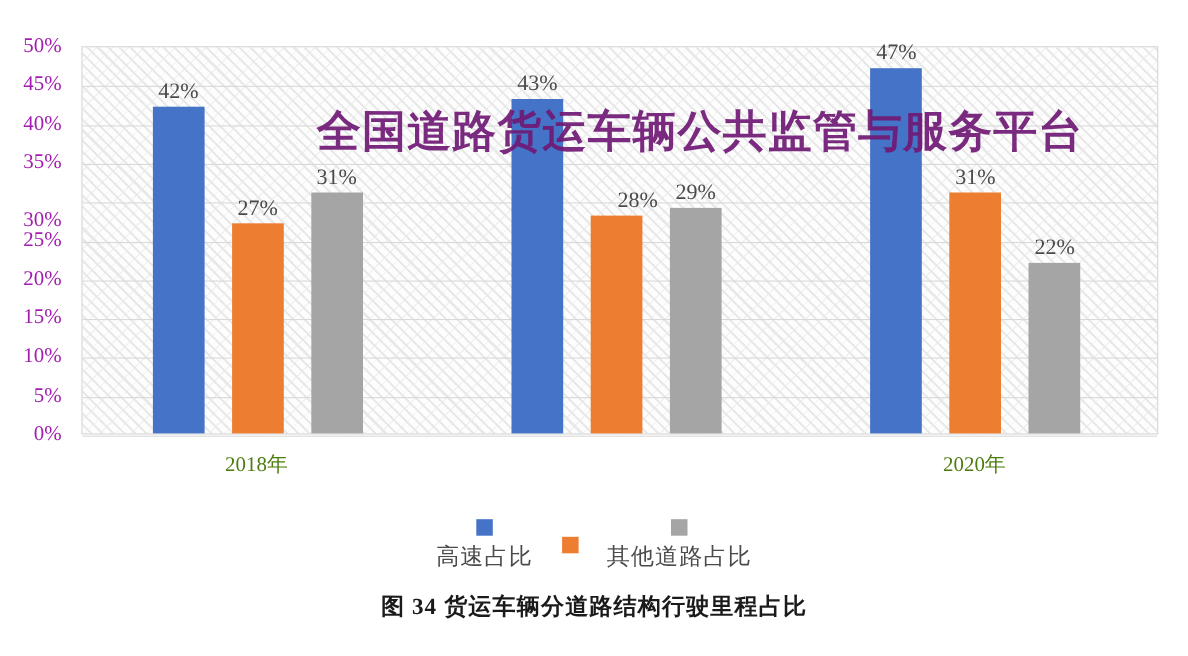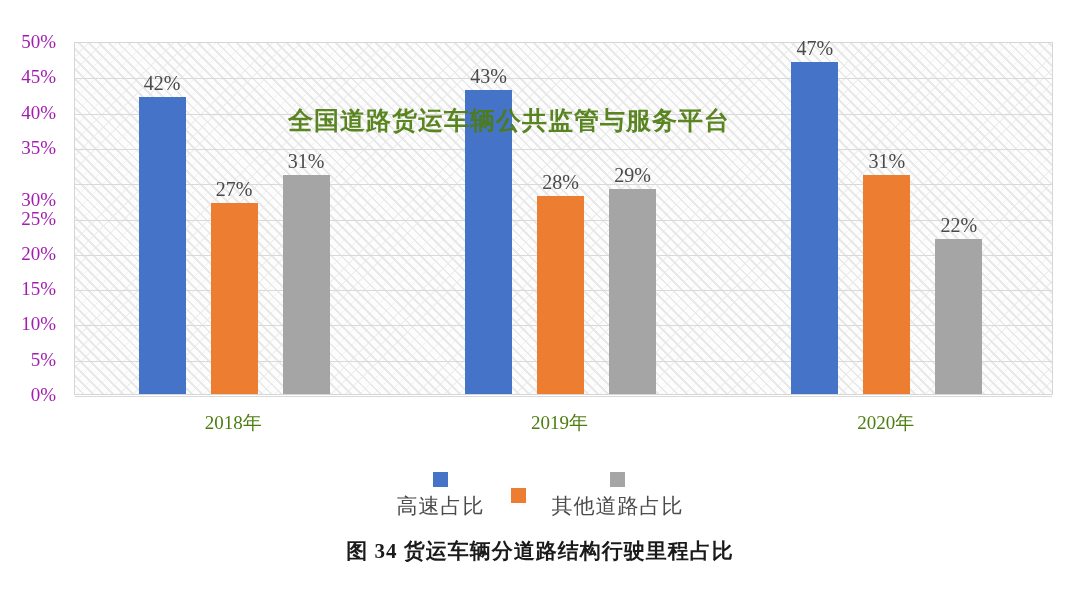--- a/index.html
+++ b/index.html
@@ -99,10 +99,10 @@
     left: 288px;
     top: 100px;
     font-family: "Liberation Sans", "DejaVu Sans", sans-serif;
-    font-size: 25px;
+    font-size: 40px;
     line-height: 40px;
     font-weight: bold;
-    color: #4d7c0f;
+    color: #701a75;
     letter-spacing: 1px;
     white-space: nowrap;
     z-index: 5;

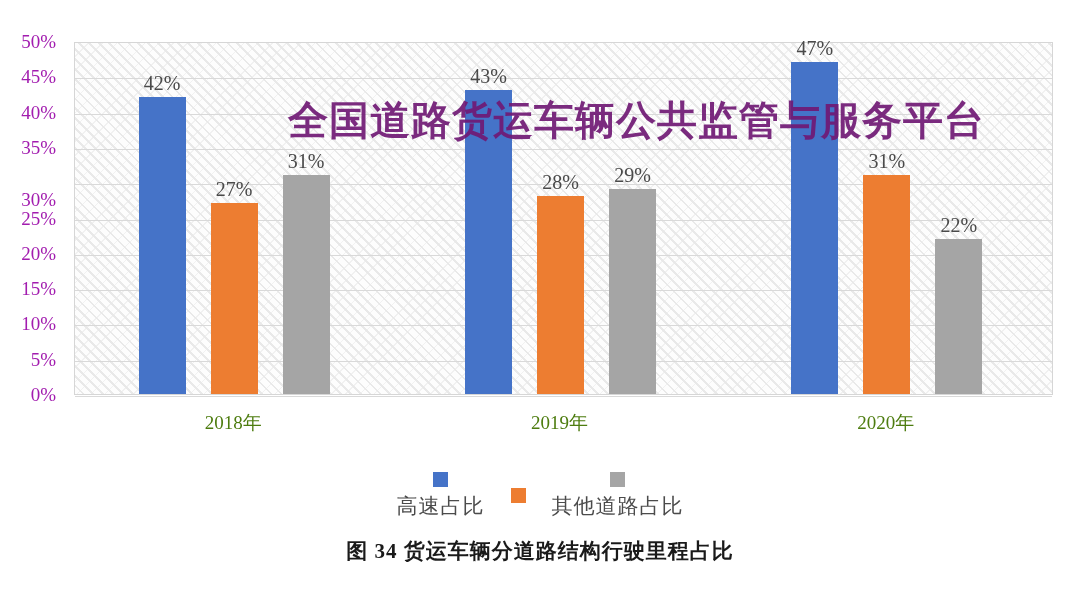--- a/index.html
+++ b/index.html
@@ -207,7 +207,7 @@
       <div class="bar s0" style="left: 390px; width: 47px; height: 303.58px; background: rgb(69, 115, 200);"></div>
       <div class="barlabel" style="left: 376px; width: 75px; top: 23.42px;">43%</div>
       <div class="bar s1" style="left: 462px; width: 47px; height: 197.68px; background: rgb(237, 125, 49);"></div>
-      <div class="barlabel" style="left: 448px; width: 75px; top: 129.32px;">28%</div>
+      <div class="barlabel" style="left: 448px; width: 75px; top: 129.32px; text-align: right;">28%</div>
       <div class="bar s2" style="left: 534px; width: 47px; height: 204.74px; background: rgb(165, 165, 165);"></div>
       <div class="barlabel" style="left: 520px; width: 75px; top: 122.26px;">29%</div>
       <div class="bar s0" style="left: 716.333px; width: 47px; height: 331.82px; background: rgb(69, 115, 200);"></div>

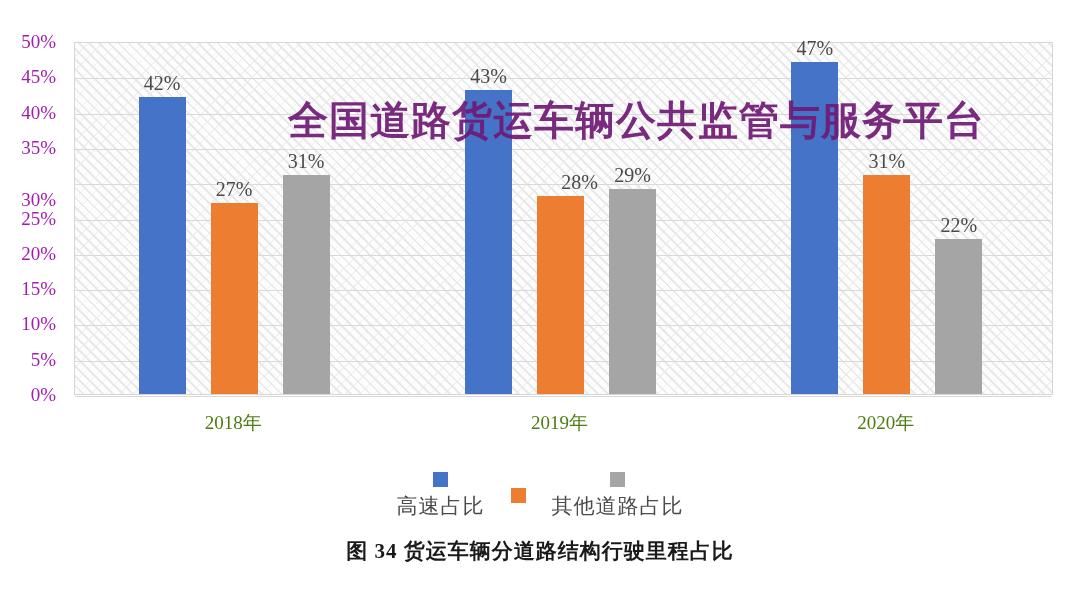--- a/index.html
+++ b/index.html
@@ -237,7 +237,6 @@
   <div id="caption">图 34 货运车辆分道路结构行驶里程占比</div>
 
 <div class="xtick" style="left: 97.6667px; width: 271px;">2018年</div>
-    <div class="xtick" style="left: 424px; width: 271px;">2019年</div>
     <div class="xtick" style="left: 750.333px; width: 271px;">2020年</div>
   </div>
 

